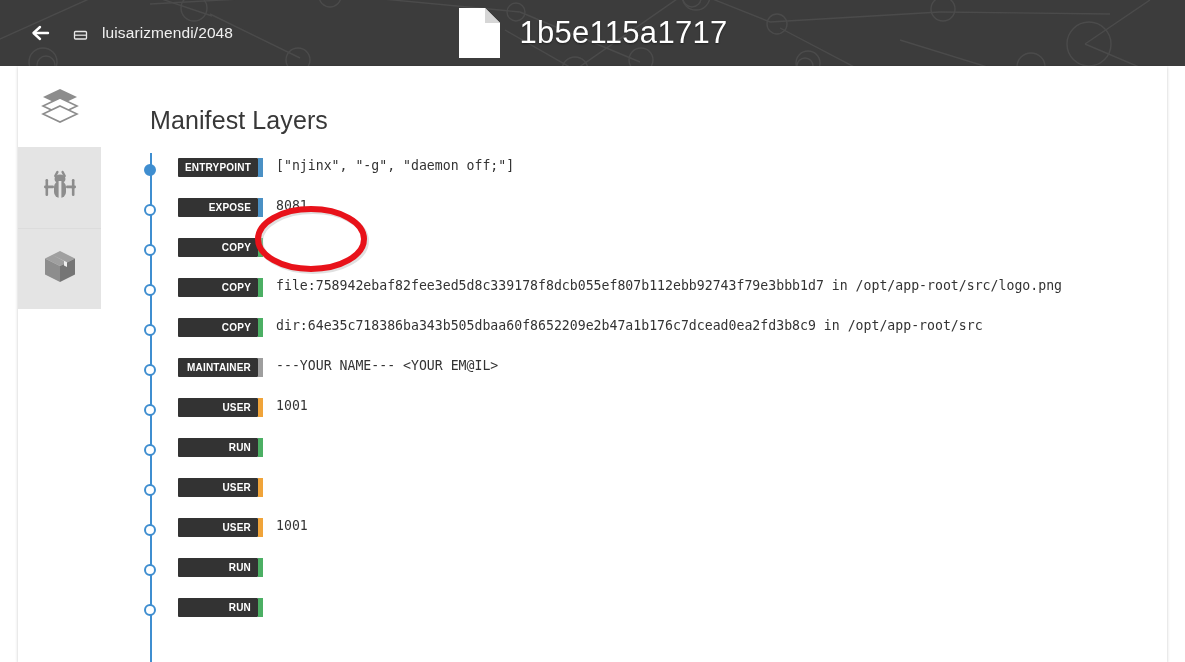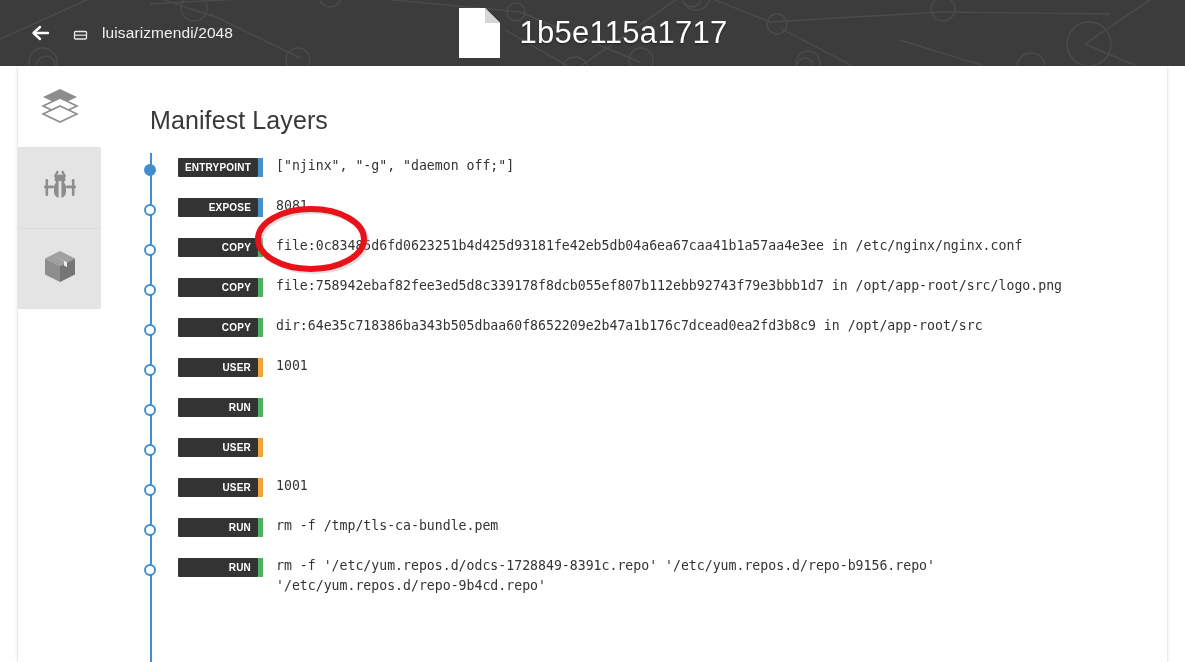--- a/index.html
+++ b/index.html
@@ -331,7 +331,6 @@
             </div>
             <div class="cmd-badge">COPY</div>
             <div class="accent" style="background: rgb(76, 175, 100);"></div>
-            <div class="cmd-text">file:0c83485d6fd0623251b4d425d93181fe42eb5db04a6ea67caa41b1a57aa4e3ee in /etc/nginx/nginx.conf</div>
           </div>
           <div class="layer-row">
             <div class="dot-cell">

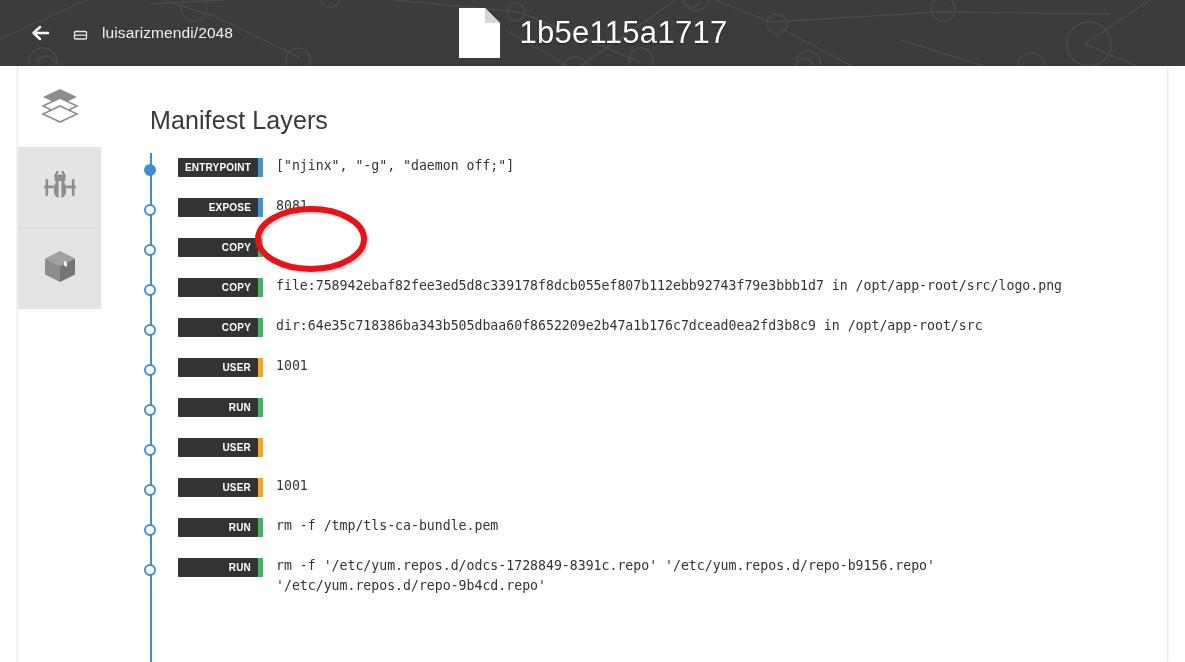--- a/index.html
+++ b/index.html
@@ -352,6 +352,14 @@
             <div class="dot-cell">
               <span class="dot"></span>
             </div>
+            <div class="cmd-badge">MAINTAINER</div>
+            <div class="accent" style="background: rgb(158, 158, 158);"></div>
+            <div class="cmd-text">---YOUR NAME--- &lt;YOUR EM@IL&gt;</div>
+          </div>
+          <div class="layer-row">
+            <div class="dot-cell">
+              <span class="dot"></span>
+            </div>
             <div class="cmd-badge">USER</div>
             <div class="accent" style="background: rgb(240, 164, 58);"></div>
             <div class="cmd-text">1001</div>

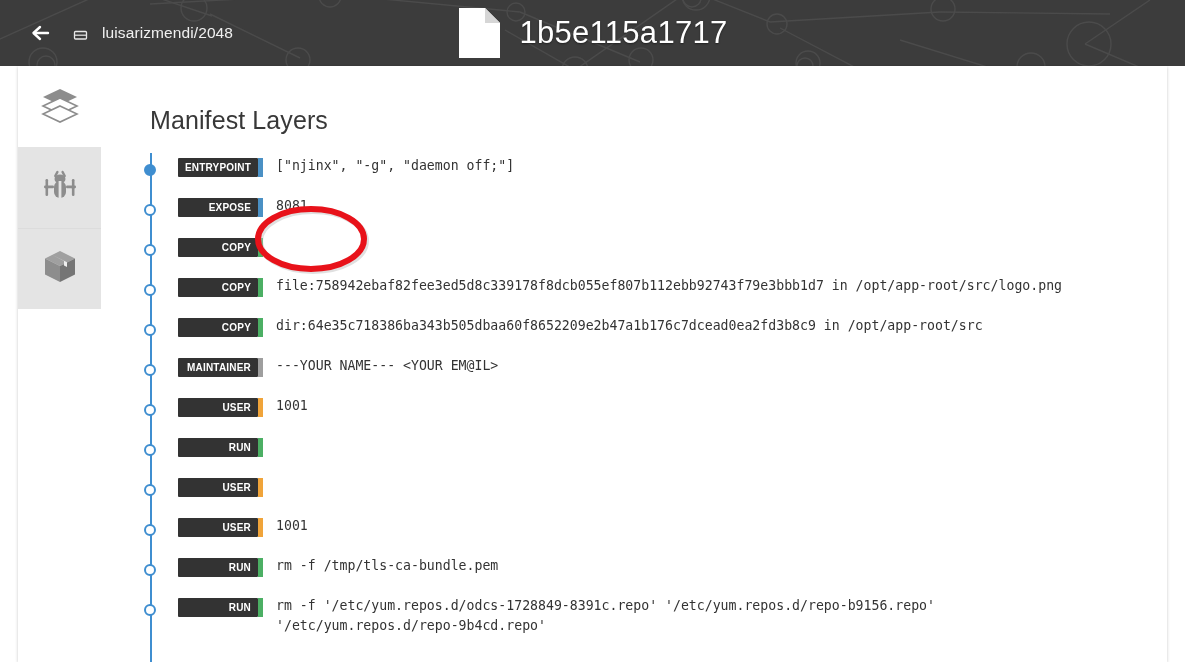--- a/index.html
+++ b/index.html
@@ -392,7 +392,6 @@
             </div>
             <div class="cmd-badge">RUN</div>
             <div class="accent" style="background: rgb(76, 175, 100);"></div>
-            <div class="cmd-text">rm -f /tmp/tls-ca-bundle.pem</div>
           </div>
           <div class="layer-row">
             <div class="dot-cell">

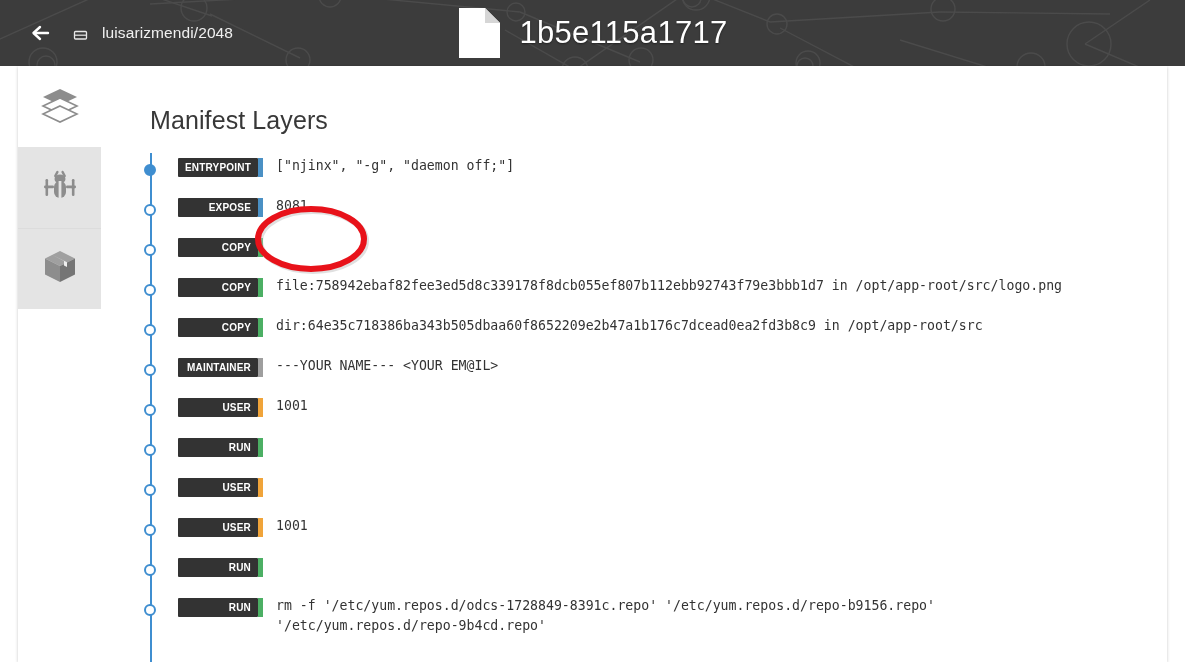--- a/index.html
+++ b/index.html
@@ -399,8 +399,6 @@
             </div>
             <div class="cmd-badge">RUN</div>
             <div class="accent" style="background: rgb(76, 175, 100);"></div>
-            <div class="cmd-text">rm -f '/etc/yum.repos.d/odcs-1728849-8391c.repo' '/etc/yum.repos.d/repo-b9156.repo'
-'/etc/yum.repos.d/repo-9b4cd.repo'</div>
           </div>
         </div>
     </div>

